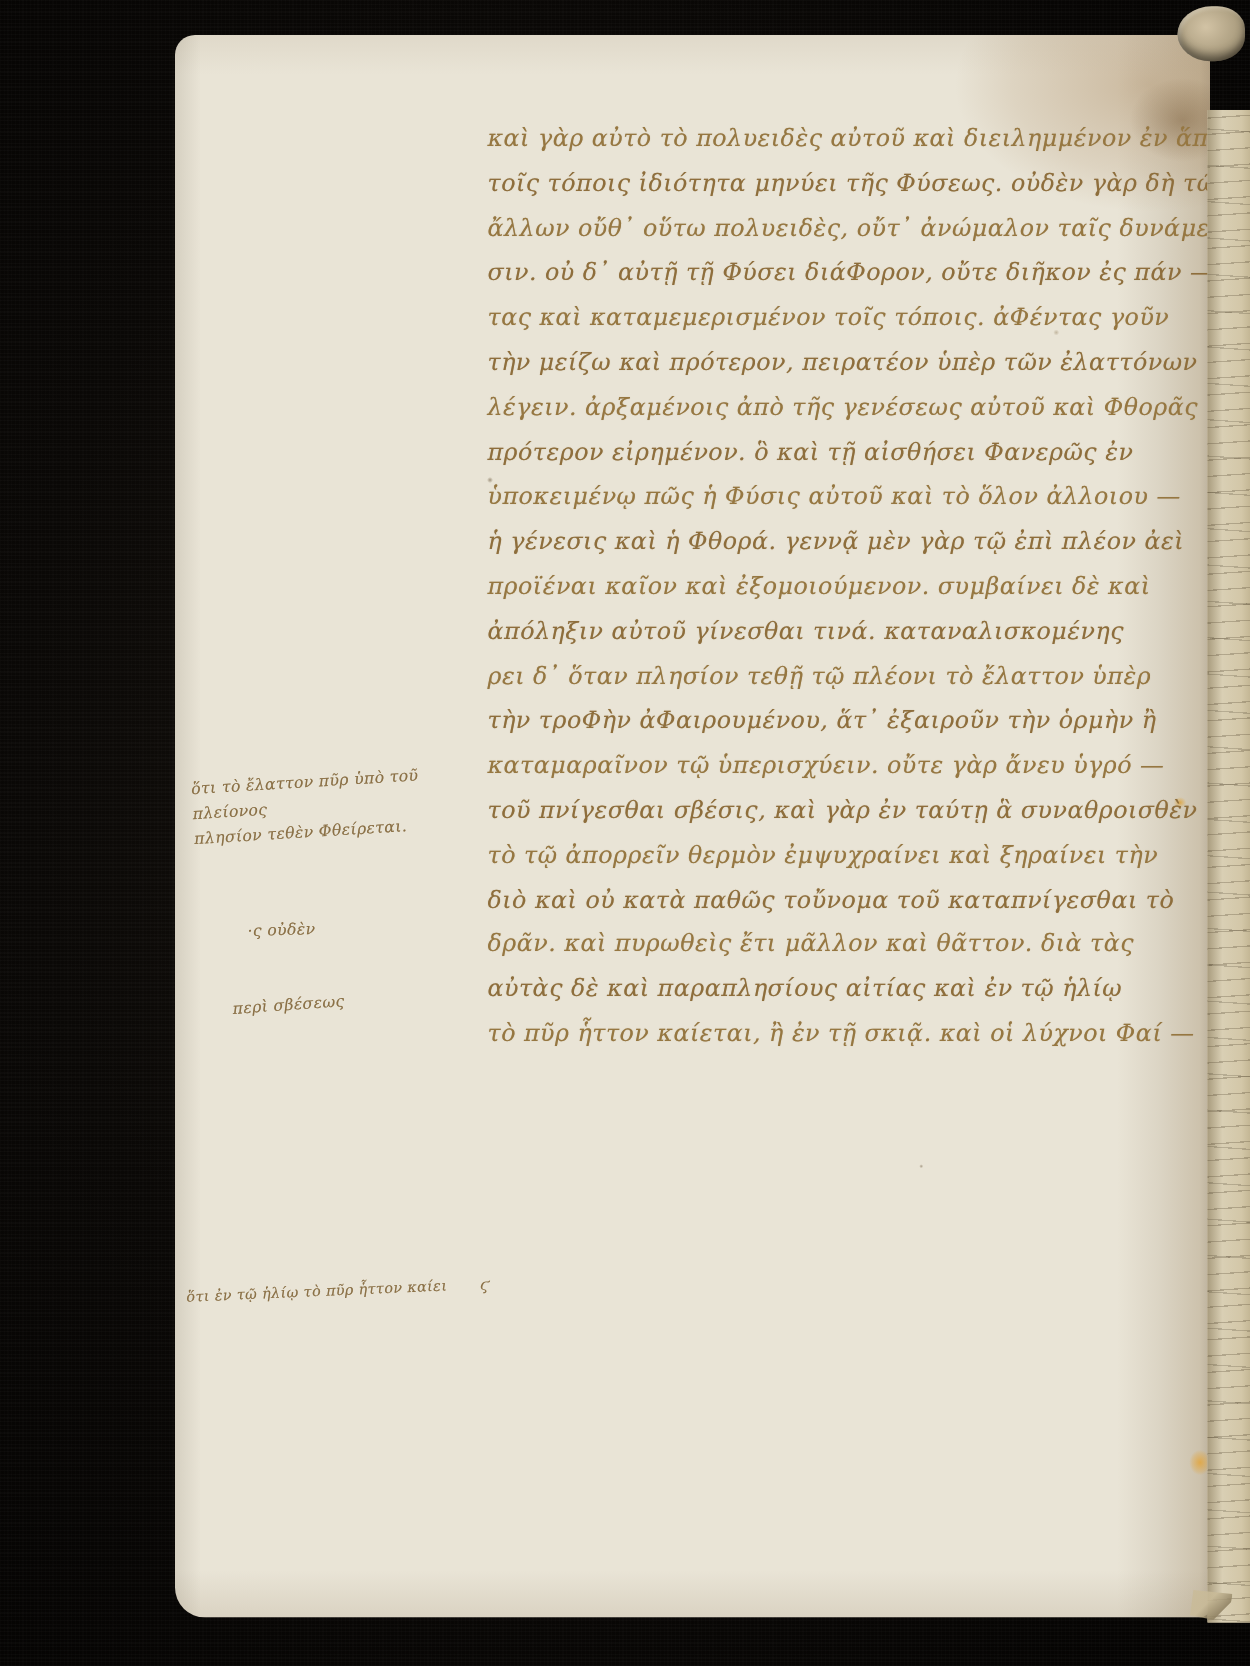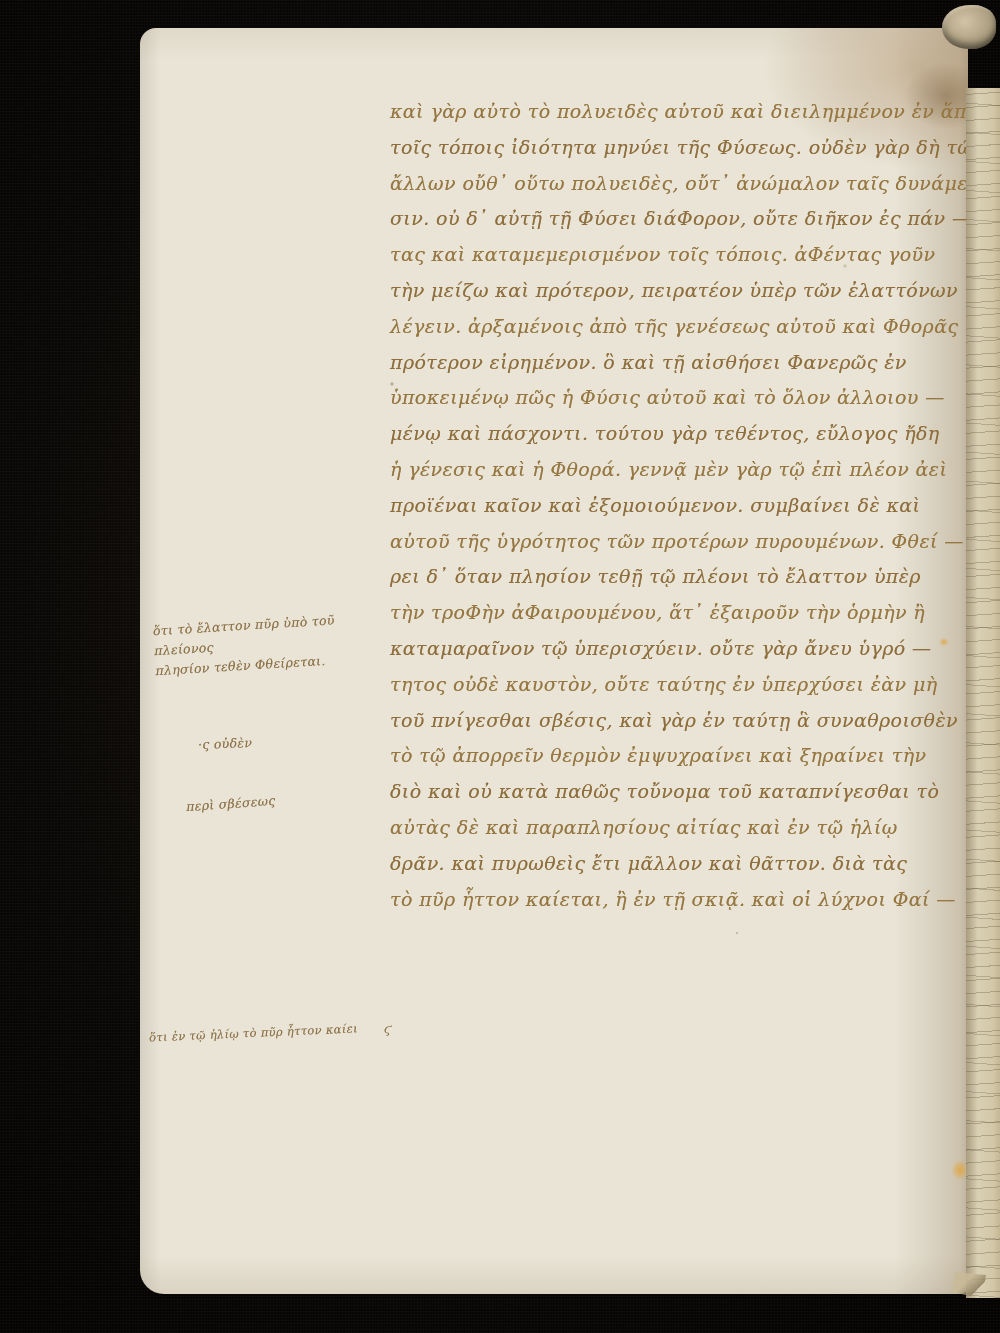--- a/index.html
+++ b/index.html
@@ -84,7 +84,6 @@
         <div class="text-line">λέγειν. ἀρξαμένοις ἀπὸ τῆς γενέσεως αὐτοῦ καὶ Φθορᾶς</div>
         <div class="text-line">πρότερον εἰρημένον. ὃ καὶ τῇ αἰσθήσει Φανερῶς ἐν</div>
         <div class="text-line">ὑποκειμένῳ πῶς ἡ Φύσις αὐτοῦ καὶ τὸ ὅλον ἀλλοιου —</div>
-        <div class="text-line">μένῳ καὶ πάσχοντι. τούτου γὰρ τεθέντος, εὔλογος ἤδη</div>
         <div class="text-line">ἡ γένεσις καὶ ἡ Φθορά. γεννᾷ μὲν γὰρ τῷ ἐπὶ πλέον ἀεὶ</div>
         <div class="text-line">προϊέναι καῖον καὶ ἐξομοιούμενον. συμβαίνει δὲ καὶ</div>
         <div class="text-line">αὐτοῦ τῆς ὑγρότητος τῶν προτέρων πυρουμένων. Φθεί —</div>

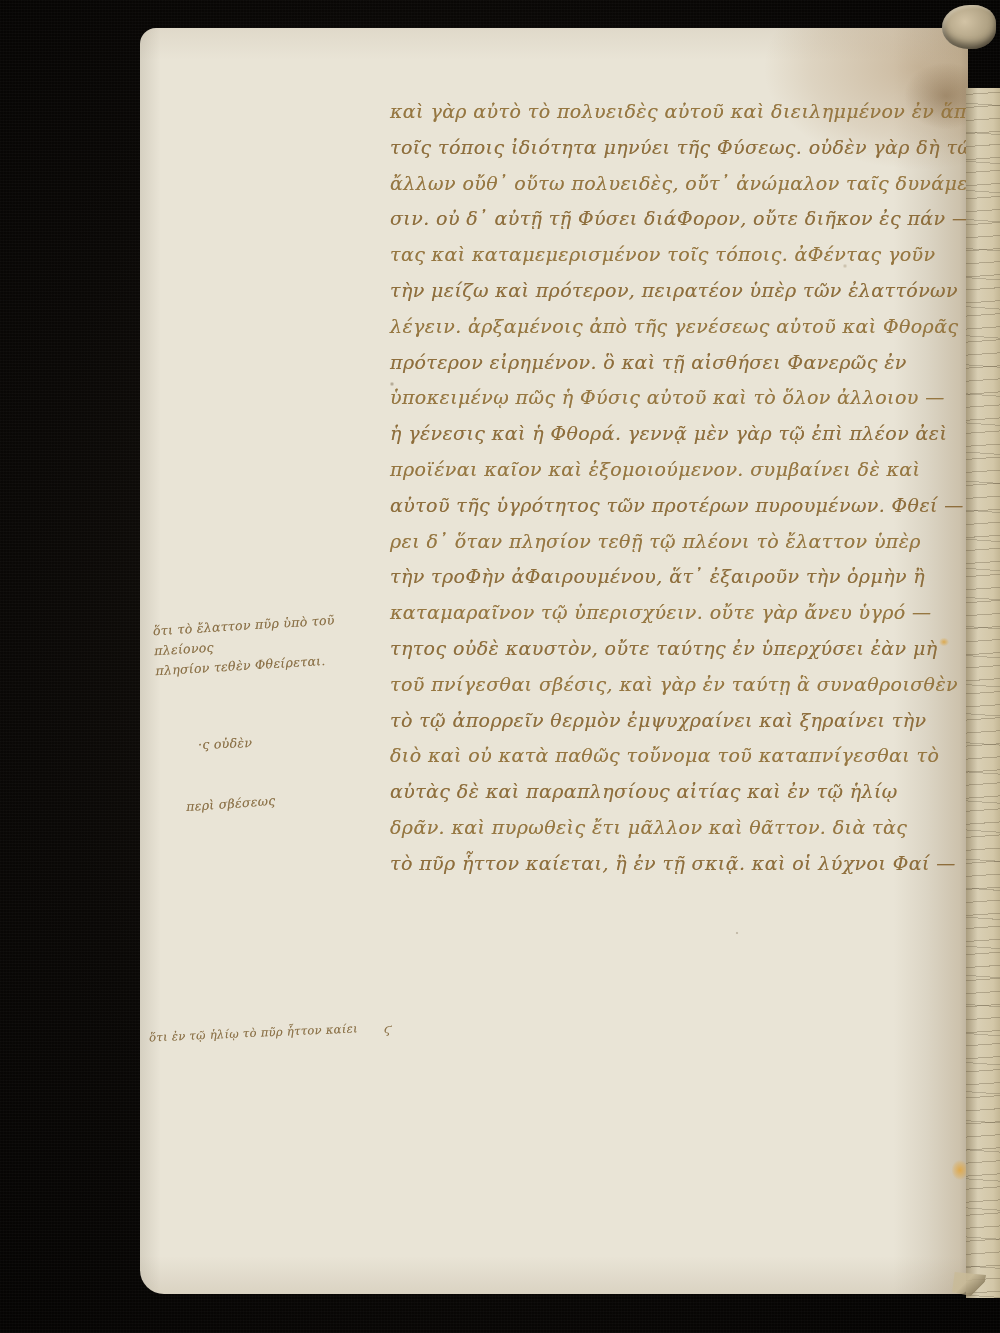--- a/index.html
+++ b/index.html
@@ -86,6 +86,7 @@
         <div class="text-line">ὑποκειμένῳ πῶς ἡ Φύσις αὐτοῦ καὶ τὸ ὅλον ἀλλοιου —</div>
         <div class="text-line">ἡ γένεσις καὶ ἡ Φθορά. γεννᾷ μὲν γὰρ τῷ ἐπὶ πλέον ἀεὶ</div>
         <div class="text-line">προϊέναι καῖον καὶ ἐξομοιούμενον. συμβαίνει δὲ καὶ</div>
+        <div class="text-line">ἀπόληξιν αὐτοῦ γίνεσθαι τινά. καταναλισκομένης</div>
         <div class="text-line">αὐτοῦ τῆς ὑγρότητος τῶν προτέρων πυρουμένων. Φθεί —</div>
         <div class="text-line">ρει δ᾽ ὅταν πλησίον τεθῇ τῷ πλέονι τὸ ἔλαττον ὑπὲρ</div>
         <div class="text-line">τὴν τροΦὴν ἀΦαιρουμένου, ἅτ᾽ ἐξαιροῦν τὴν ὁρμὴν ἢ</div>

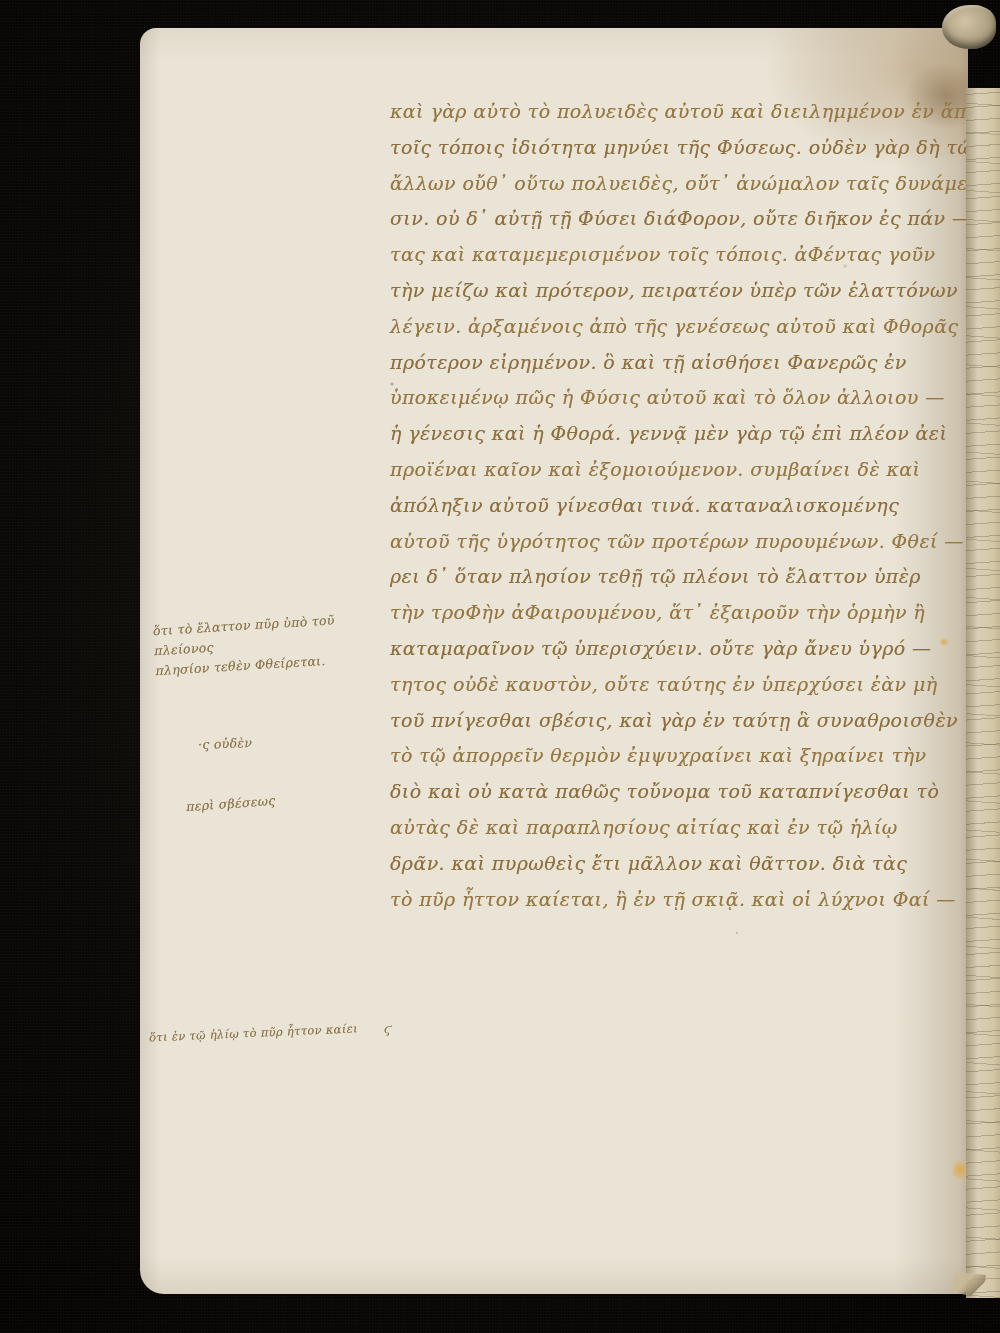--- a/index.html
+++ b/index.html
@@ -87,7 +87,6 @@
         <div class="text-line">ἡ γένεσις καὶ ἡ Φθορά. γεννᾷ μὲν γὰρ τῷ ἐπὶ πλέον ἀεὶ</div>
         <div class="text-line">προϊέναι καῖον καὶ ἐξομοιούμενον. συμβαίνει δὲ καὶ</div>
         <div class="text-line">ἀπόληξιν αὐτοῦ γίνεσθαι τινά. καταναλισκομένης</div>
-        <div class="text-line">αὐτοῦ τῆς ὑγρότητος τῶν προτέρων πυρουμένων. Φθεί —</div>
         <div class="text-line">ρει δ᾽ ὅταν πλησίον τεθῇ τῷ πλέονι τὸ ἔλαττον ὑπὲρ</div>
         <div class="text-line">τὴν τροΦὴν ἀΦαιρουμένου, ἅτ᾽ ἐξαιροῦν τὴν ὁρμὴν ἢ</div>
         <div class="text-line">καταμαραῖνον τῷ ὑπερισχύειν. οὔτε γὰρ ἄνευ ὑγρό —</div>

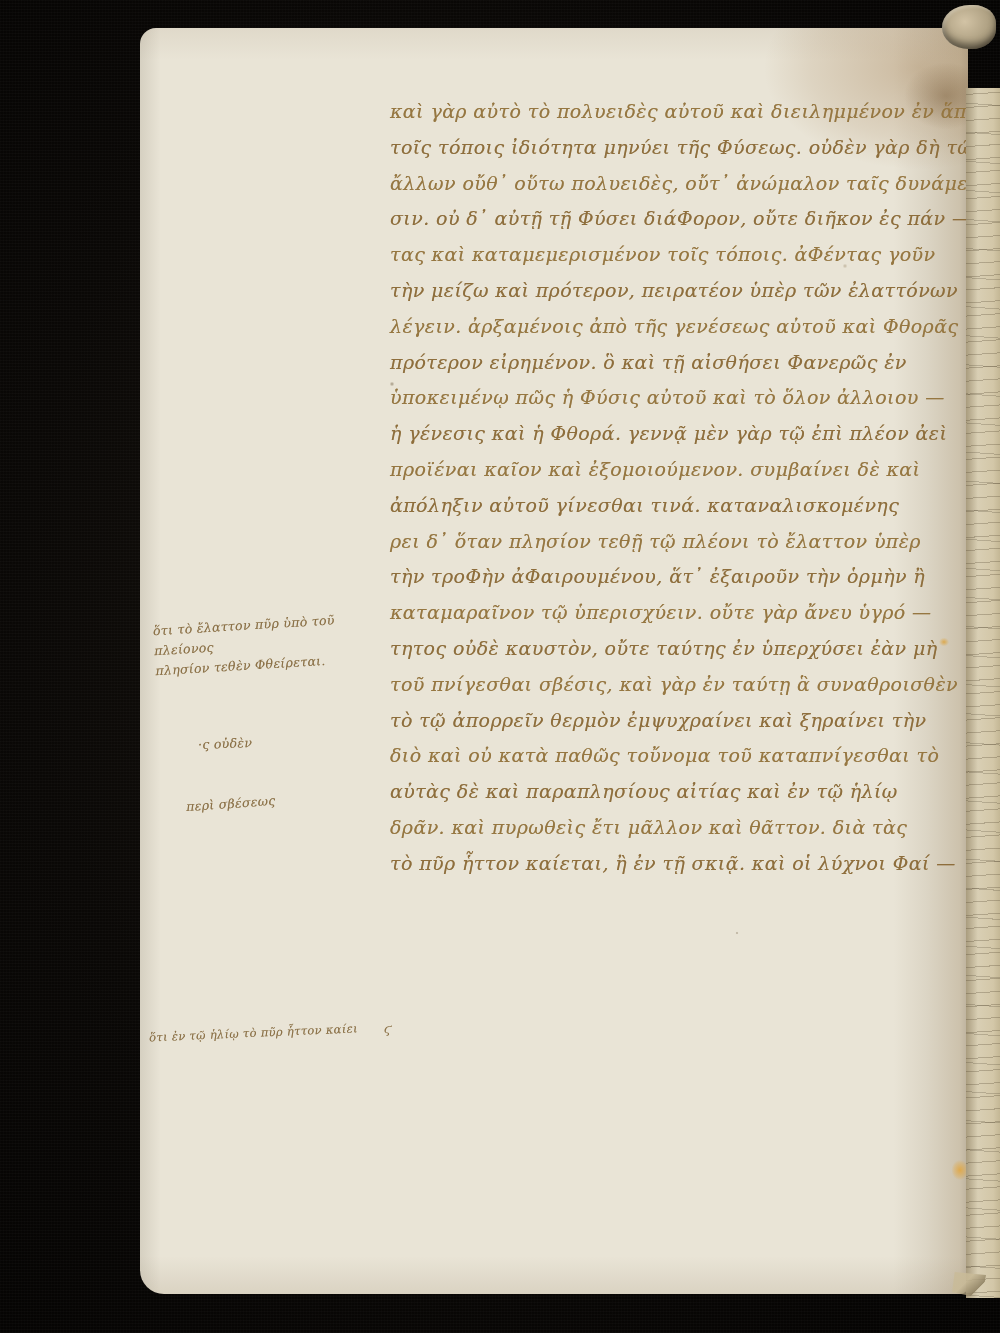--- a/index.html
+++ b/index.html
@@ -90,7 +90,6 @@
         <div class="text-line">ρει δ᾽ ὅταν πλησίον τεθῇ τῷ πλέονι τὸ ἔλαττον ὑπὲρ</div>
         <div class="text-line">τὴν τροΦὴν ἀΦαιρουμένου, ἅτ᾽ ἐξαιροῦν τὴν ὁρμὴν ἢ</div>
         <div class="text-line">καταμαραῖνον τῷ ὑπερισχύειν. οὔτε γὰρ ἄνευ ὑγρό —</div>
-        <div class="text-line">τητος οὐδὲ καυστὸν, οὔτε ταύτης ἐν ὑπερχύσει ἐὰν μὴ</div>
         <div class="text-line">τοῦ πνίγεσθαι σβέσις, καὶ γὰρ ἐν ταύτῃ ἃ συναθροισθὲν</div>
         <div class="text-line">τὸ τῷ ἀπορρεῖν θερμὸν ἐμψυχραίνει καὶ ξηραίνει τὴν</div>
         <div class="text-line">διὸ καὶ οὐ κατὰ παθῶς τοὔνομα τοῦ καταπνίγεσθαι τὸ</div>

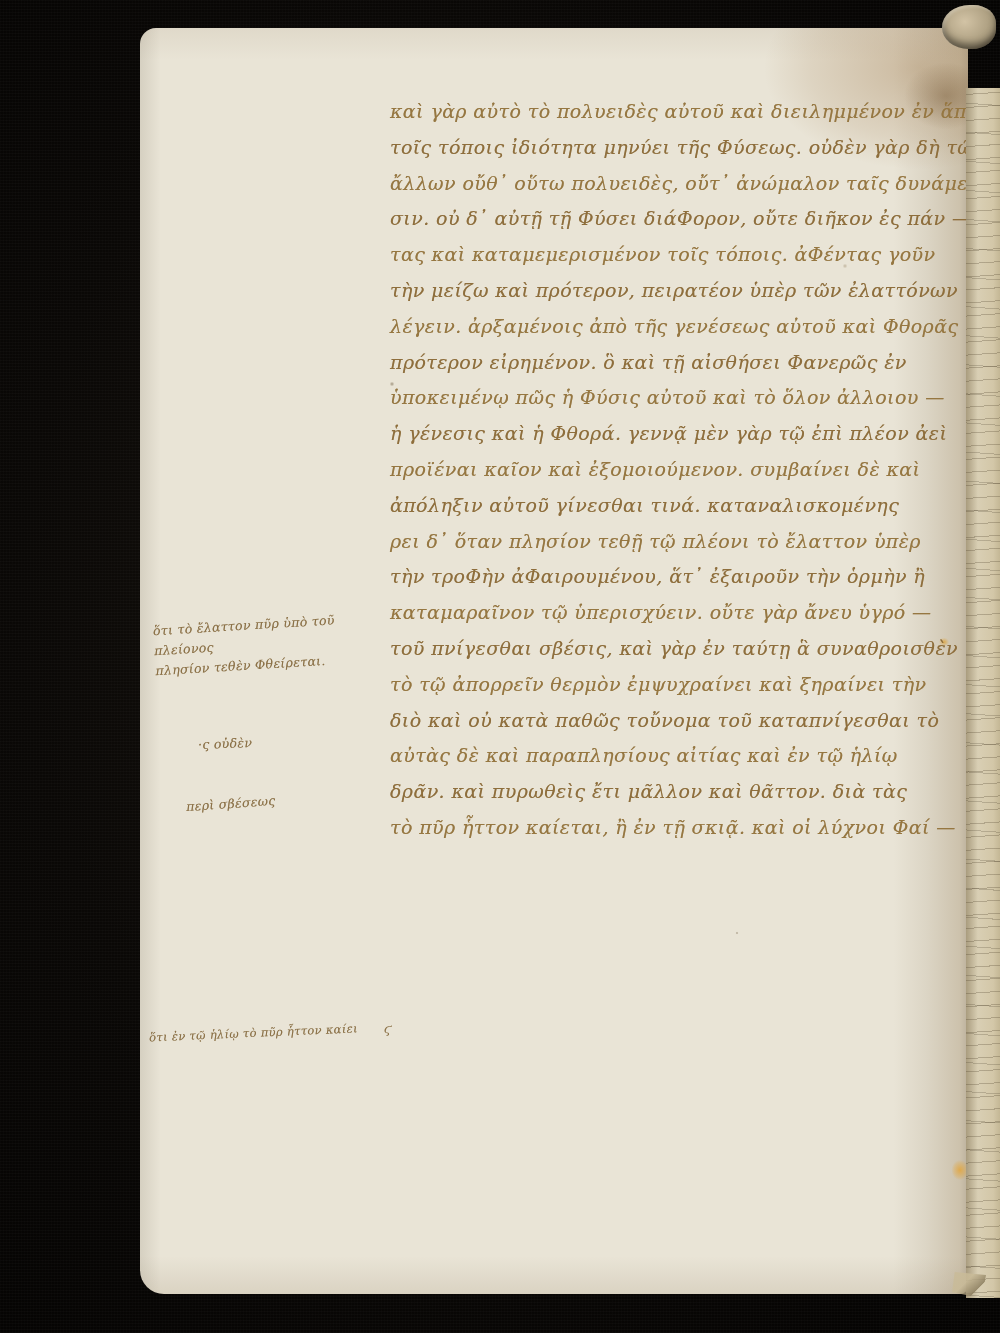--- a/index.html
+++ b/index.html
@@ -93,8 +93,8 @@
         <div class="text-line">τοῦ πνίγεσθαι σβέσις, καὶ γὰρ ἐν ταύτῃ ἃ συναθροισθὲν</div>
         <div class="text-line">τὸ τῷ ἀπορρεῖν θερμὸν ἐμψυχραίνει καὶ ξηραίνει τὴν</div>
         <div class="text-line">διὸ καὶ οὐ κατὰ παθῶς τοὔνομα τοῦ καταπνίγεσθαι τὸ</div>
+        <div class="text-line">δρᾶν. καὶ πυρωθεὶς ἔτι μᾶλλον καὶ θᾶττον. διὰ τὰς</div>
         <div class="text-line">αὐτὰς δὲ καὶ παραπλησίους αἰτίας καὶ ἐν τῷ ἡλίῳ</div>
-        <div class="text-line">δρᾶν. καὶ πυρωθεὶς ἔτι μᾶλλον καὶ θᾶττον. διὰ τὰς</div>
         <div class="text-line">τὸ πῦρ ἧττον καίεται, ἢ ἐν τῇ σκιᾷ. καὶ οἱ λύχνοι Φαί —</div>
       </div>
 

